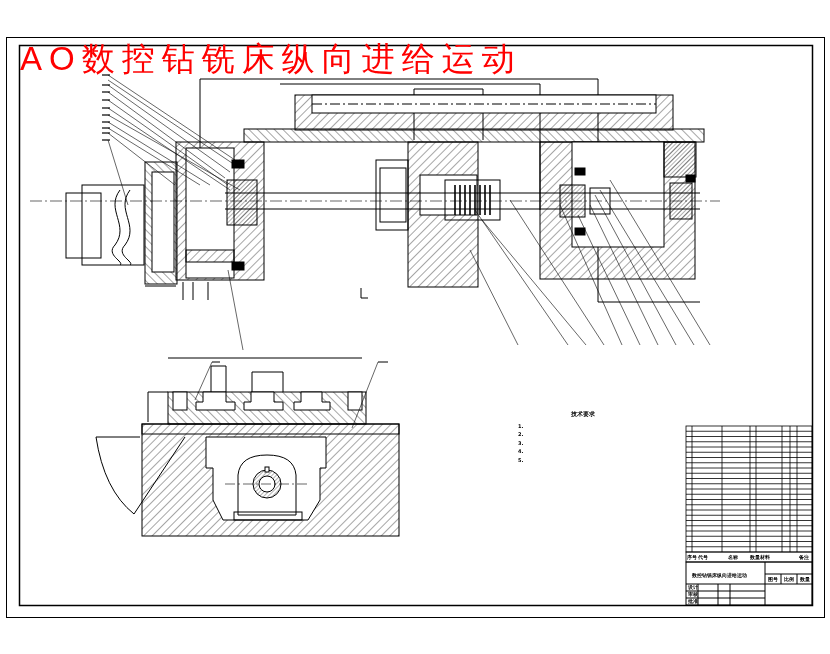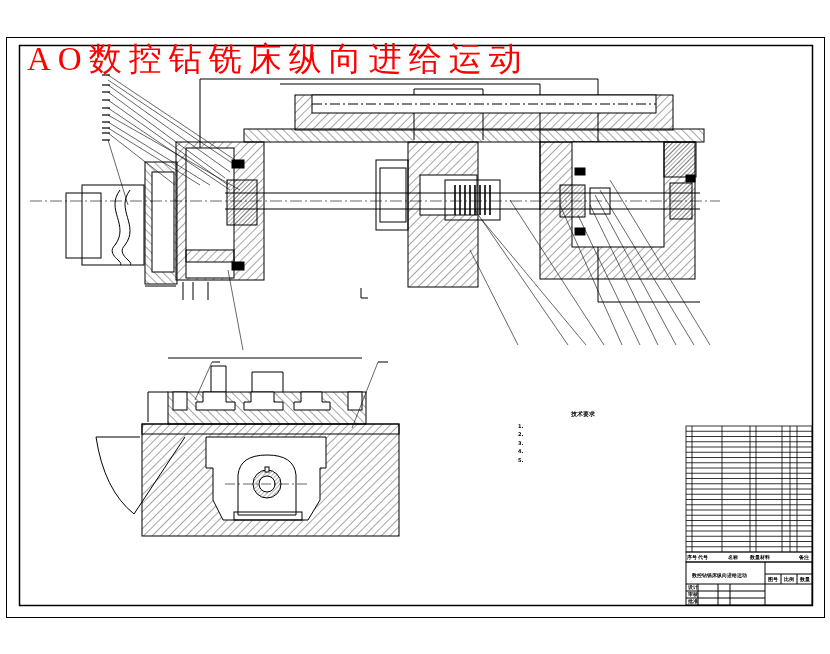--- a/index.html
+++ b/index.html
@@ -6,8 +6,8 @@
   body { width: 830px; height: 654px; position: relative; overflow: hidden; font-family: "DejaVu Sans", sans-serif; }
   #sheet { position: absolute; left: 0; top: 0; width: 830px; height: 654px; }
   .title-overlay {
-    position: absolute; left: 27px; top: 38px; height: 42px;
-    color: #ff0000; font-family: Liberation Serif, serif; font-size: 33px; letter-spacing: 7px;
+    position: absolute; left: 20px; top: 38px; height: 42px;
+    color: #ff0000; font-family: Liberation Sans, sans-serif; font-size: 33px; letter-spacing: 7px;
     line-height: 42px; white-space: nowrap; pointer-events: none;
   }
   .tech-notes { position: absolute; left: 518px; top: 410px; width: 130px; font-size: 5px; line-height: 8.5px; color: #000; font-weight: bold; }

